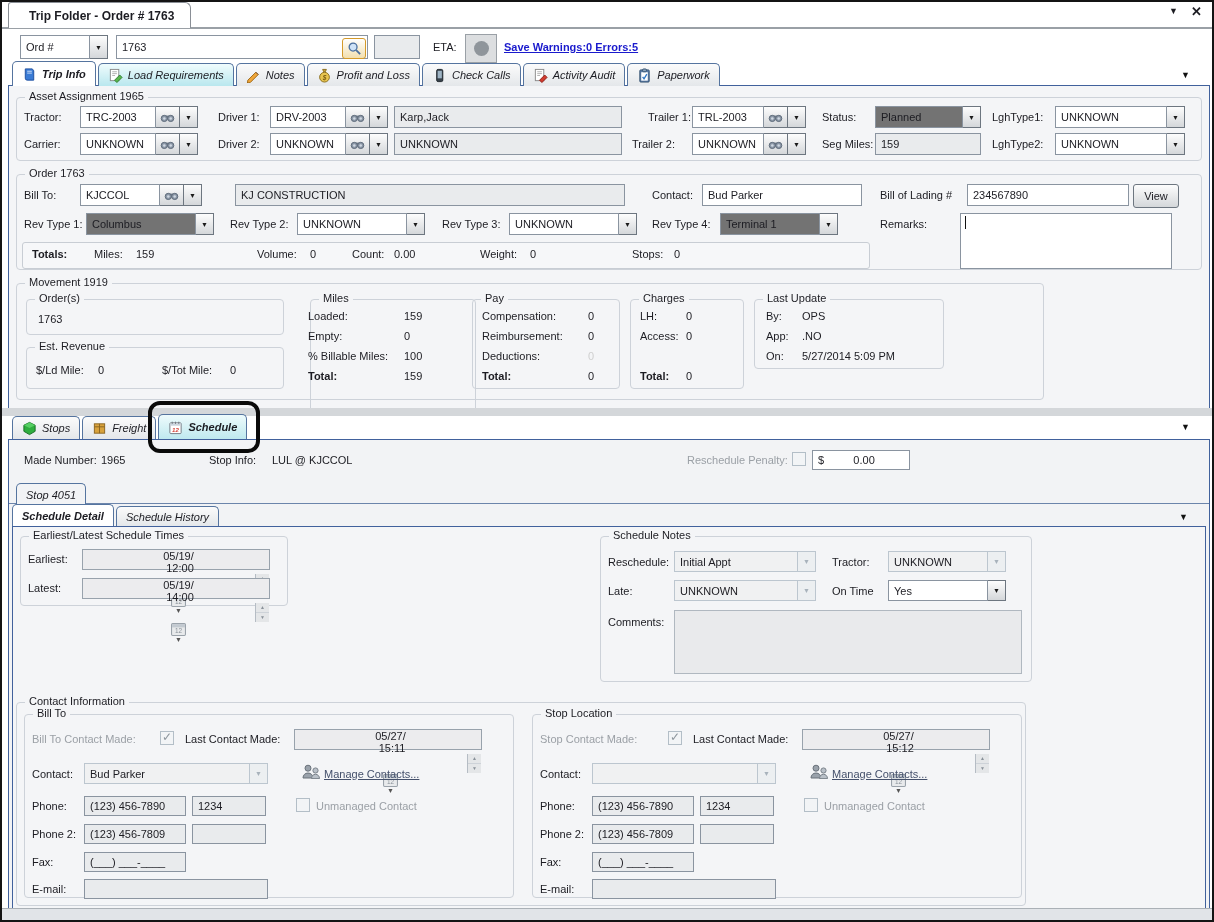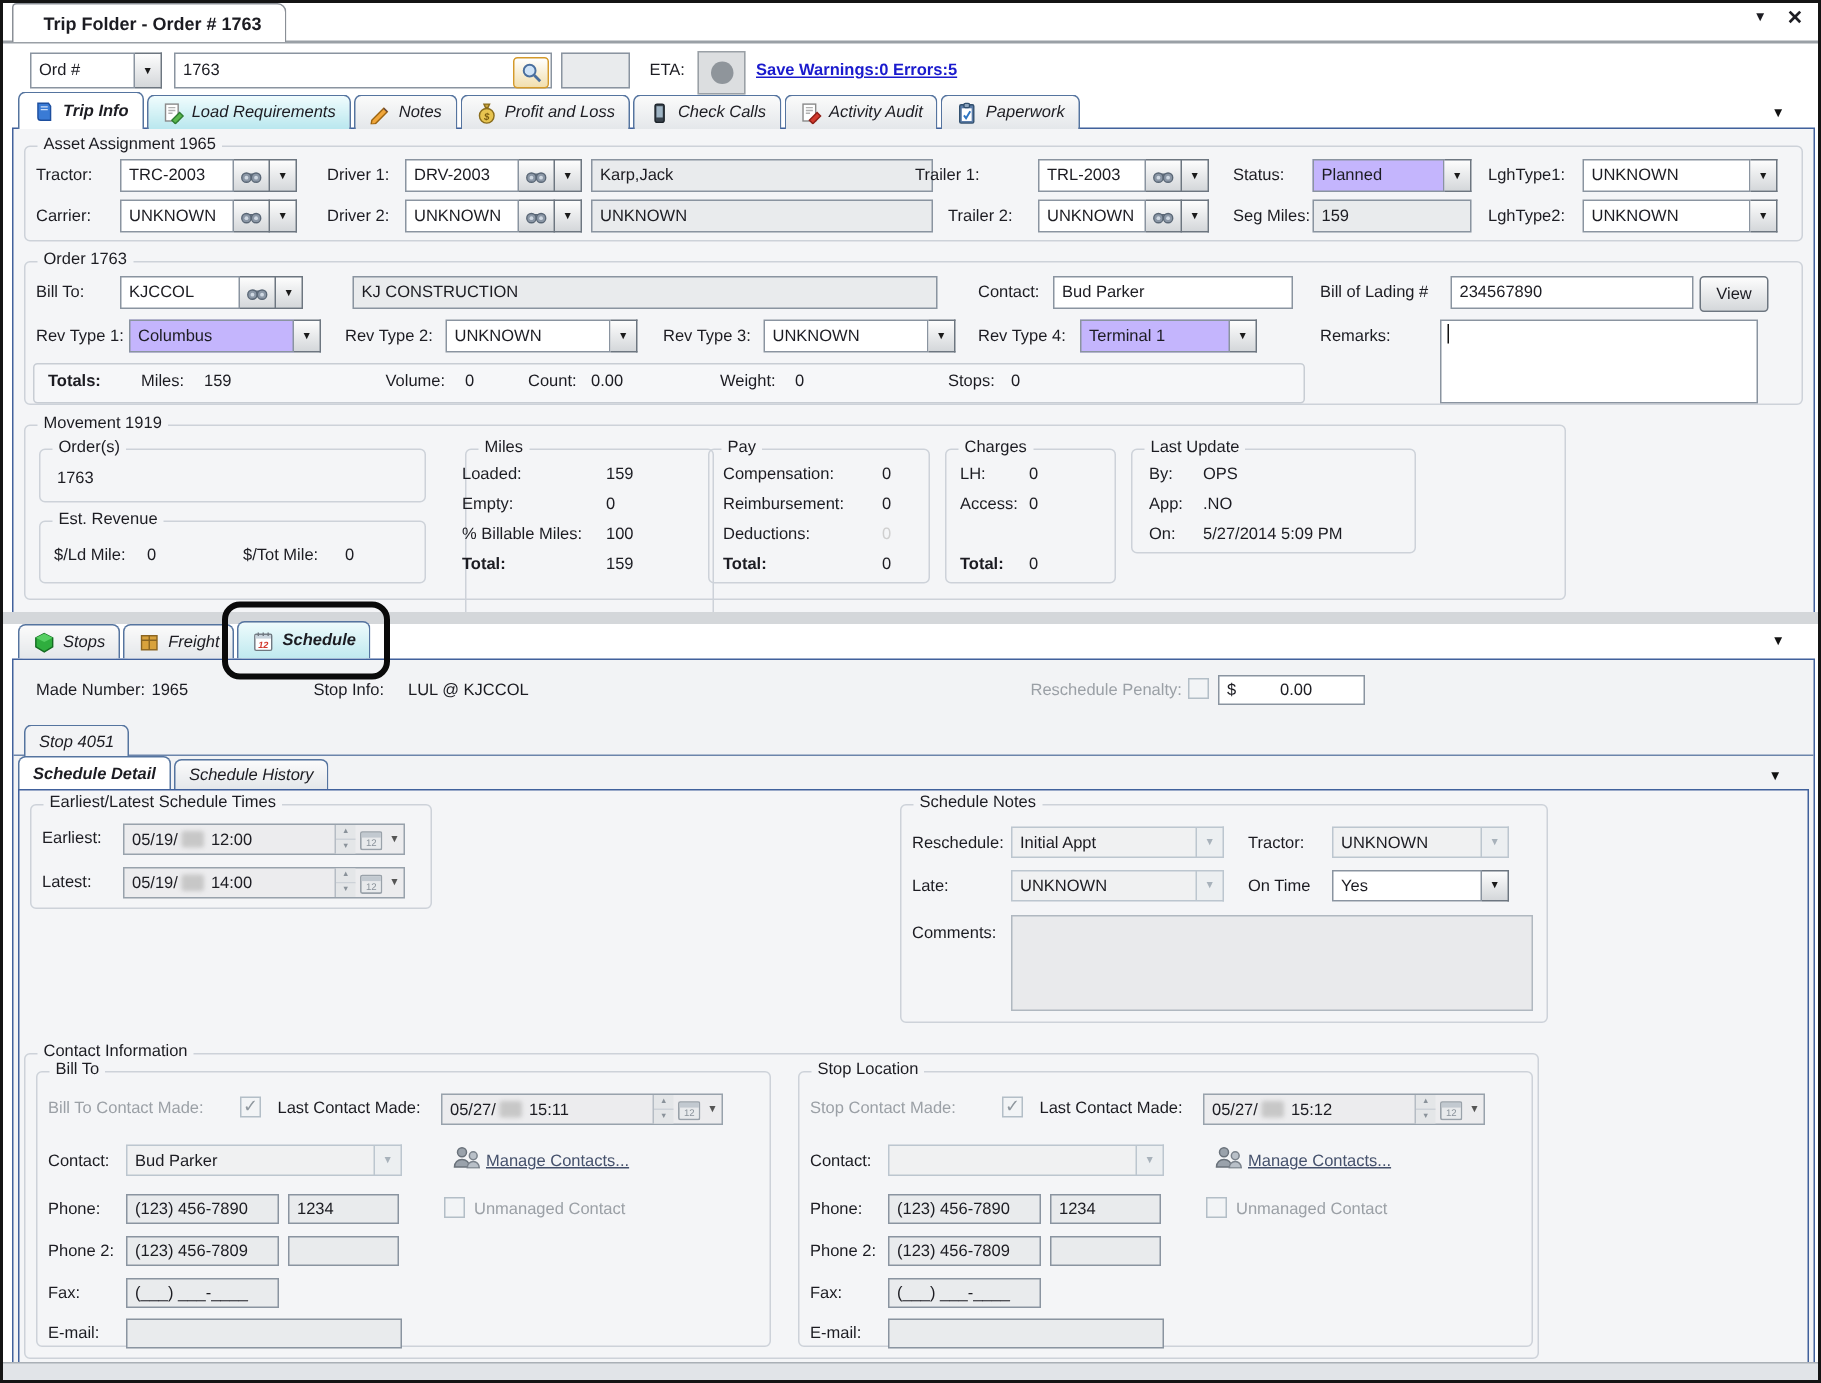--- a/index.html
+++ b/index.html
@@ -240,7 +240,7 @@
   <div class="fld ro" style="left:392px;top:104px;width:228px">
       <span>Karp,Jack</span>
     </div>
-  <div class="lbl" style="left:608px;top:109px">Trailer 1:</div>
+  <div class="lbl" style="left:646px;top:109px">Trailer 1:</div>
   <div class="combo" style="left:690px;top:104px;width:114px">
     <div class="cval">TRL-2003</div>
     <div class="b3 lk">

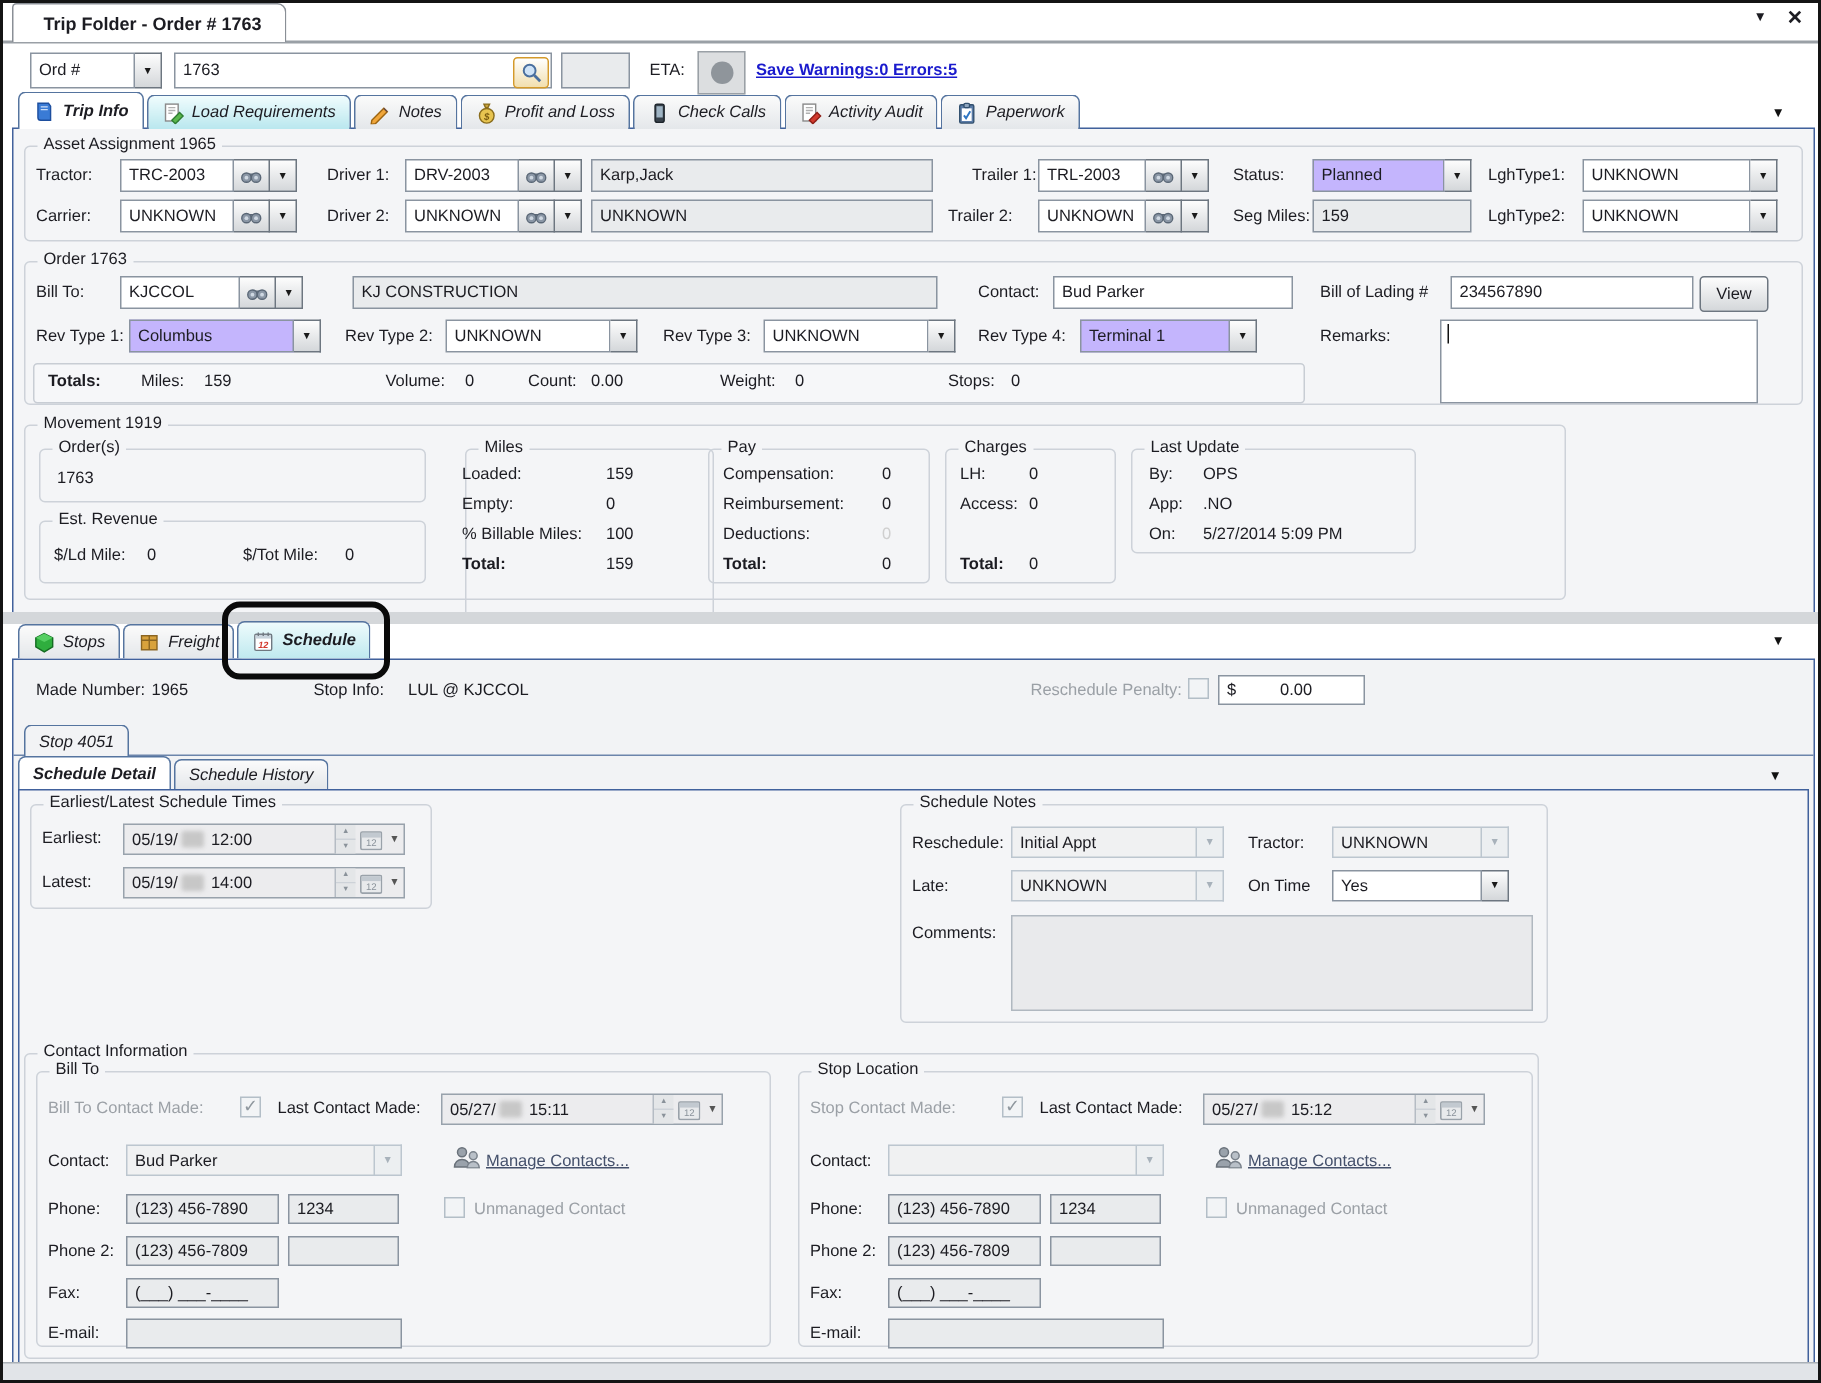--- a/index.html
+++ b/index.html
@@ -19,7 +19,7 @@
   .combo{position:absolute;display:flex;height:22px;box-sizing:border-box;z-index:4;}
   .cval{flex:1;background:#fff;border:1px solid #8a94a0;display:flex;align-items:center;padding:0 5px;
         white-space:nowrap;overflow:hidden;box-sizing:border-box;}
-  .cval.gray{background:#c4b5fd;}
+  .cval.gray{background:#737373;}
   .cval.dis{background:#f0f1f2;border-color:#bcc6cf;}
   .b3{width:18px;background:linear-gradient(#fdfdfd,#d4d7da);border:1px solid #6d7680;border-left:none;
       display:flex;align-items:center;justify-content:center;box-sizing:border-box;cursor:pointer;}

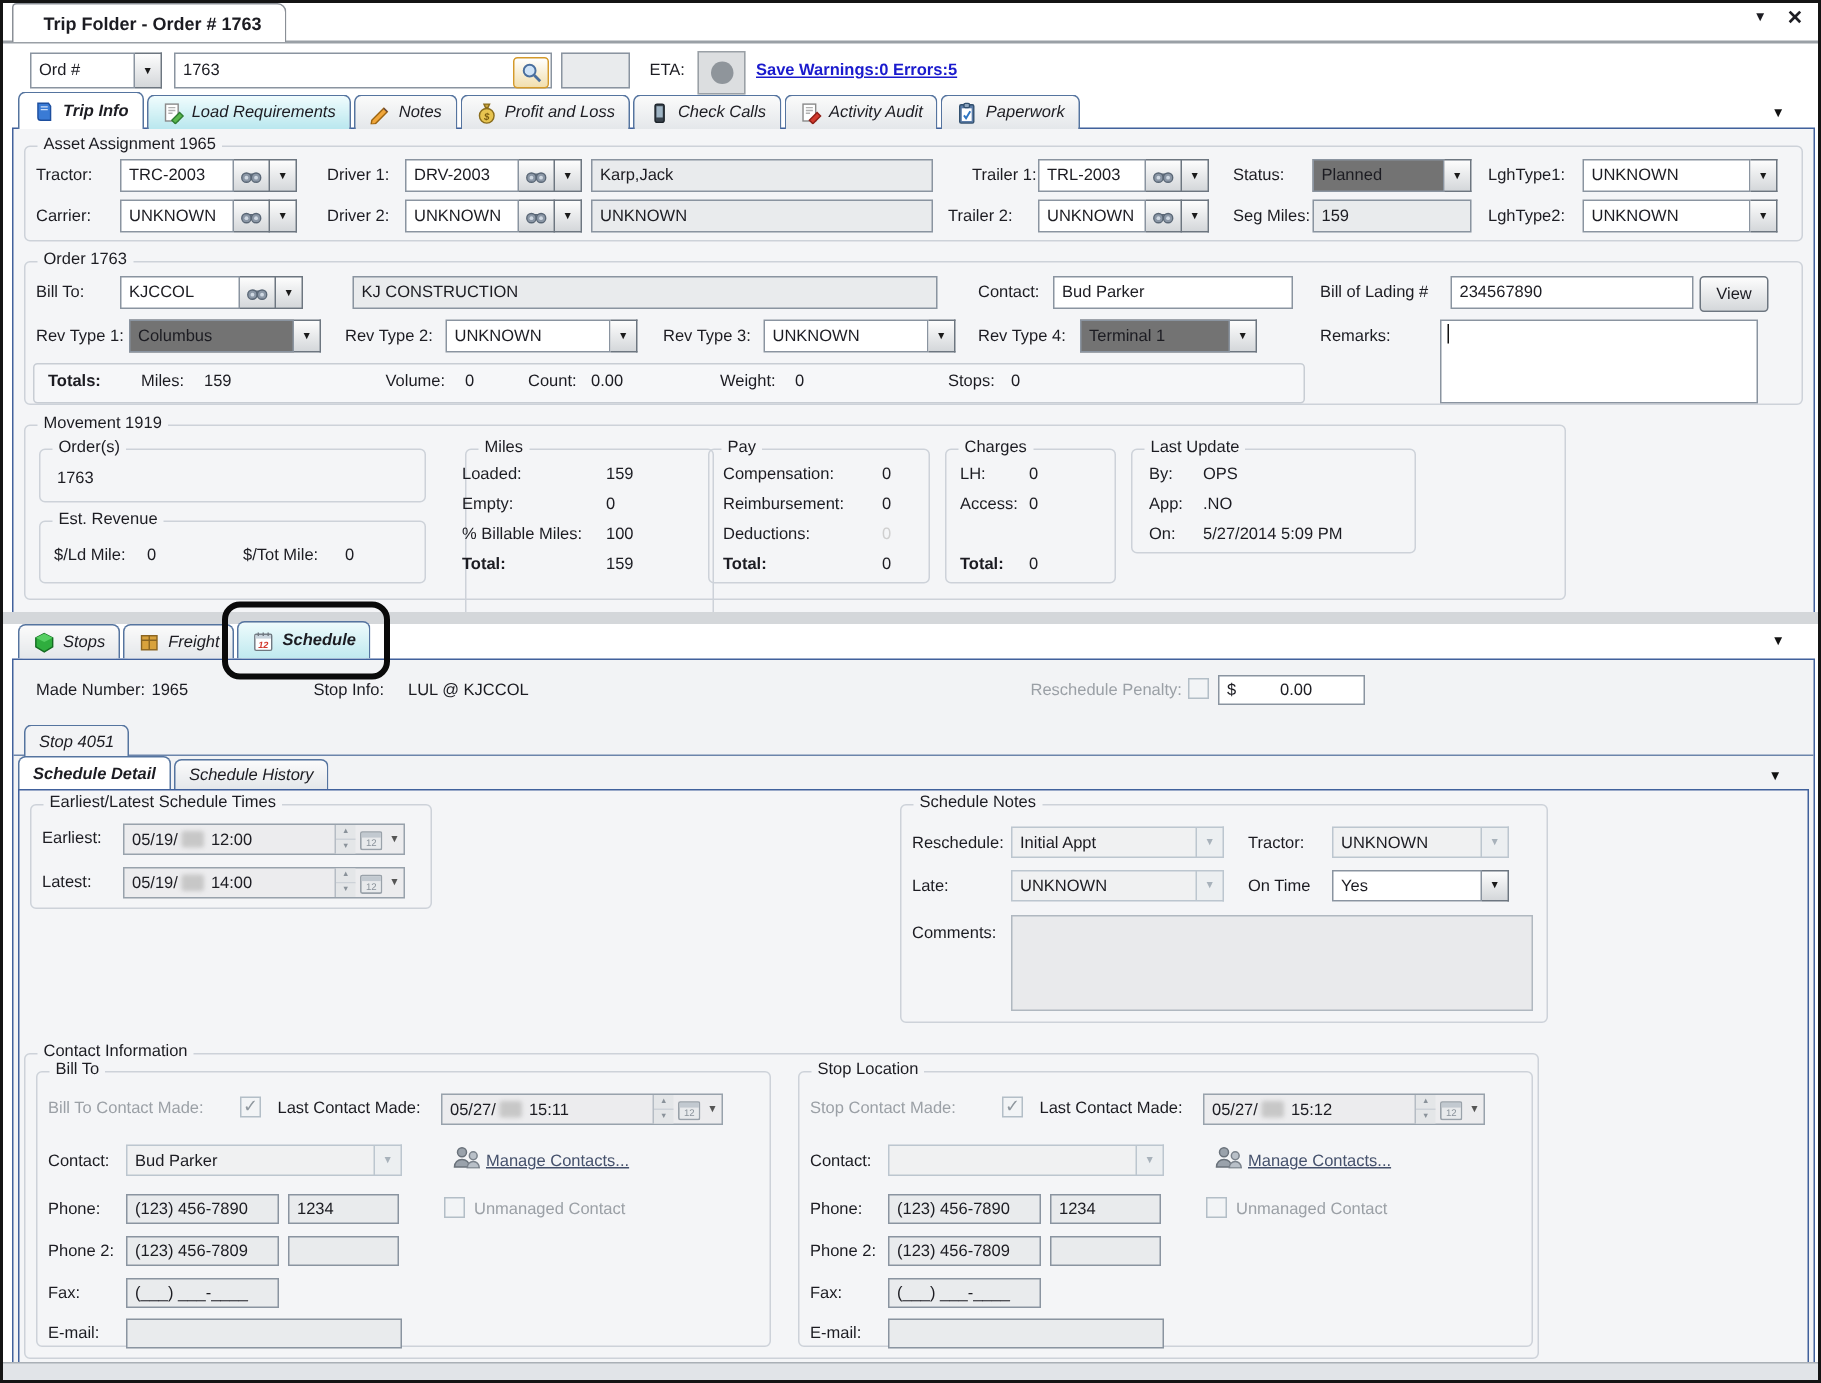--- a/index.html
+++ b/index.html
@@ -38,7 +38,7 @@
   .cb.dim{background:#f2f4f6;border-color:#b3bec7;}
   .cb.checked::after{content:"✓";position:absolute;left:1px;top:-2px;font-size:12px;color:#8f979e;}
   .dtf{position:absolute;display:flex;align-items:center;height:21px;box-sizing:border-box;border:1px solid #98a2ac;
-       background:#ececee;padding-left:5px;z-index:4;white-space:nowrap;}
+       background:#ececee;padding-left:5px;z-index:4;white-space:nowrap;flex-direction:column;}
   .redact{display:inline-block;width:15px;height:11px;background:#c7c7c7;border-radius:2px;margin:0 2px;filter:blur(1.5px);}
   .spin{display:flex;flex-direction:column;margin-left:auto;border-left:1px solid #b5bcc4;}
   .spin i{font-style:normal;width:13px;height:9px;font-size:5px;line-height:9px;text-align:center;color:#8a929a;

